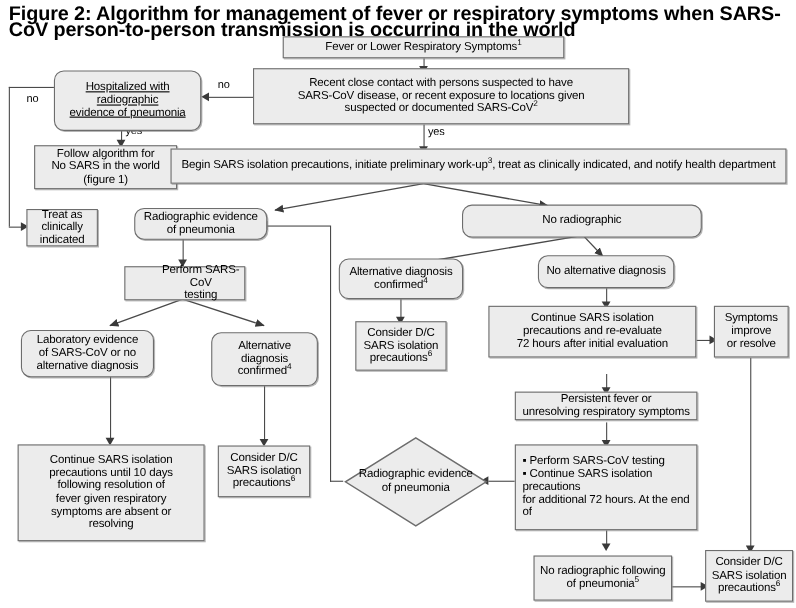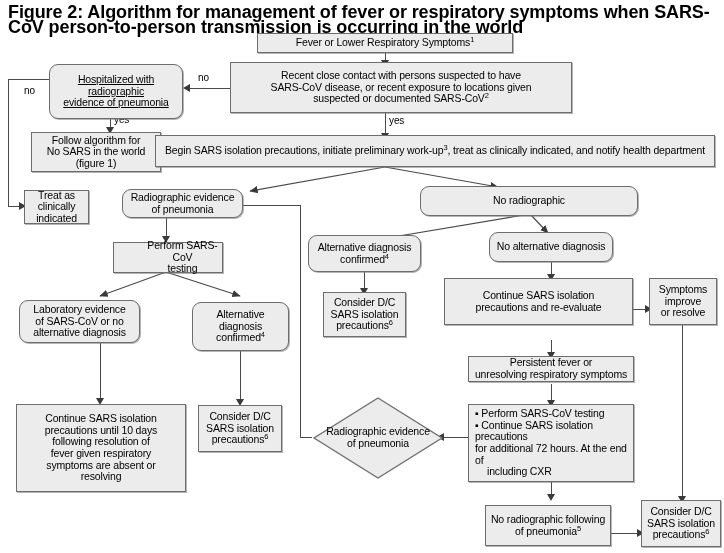--- a/index.html
+++ b/index.html
@@ -274,6 +274,7 @@
     <span class="inner">
       <span>Continue SARS isolation</span><br>
       <span>precautions and re-evaluate</span><br>
+      <span>72 hours after initial evaluation</span>
     </span>
   </div>
 

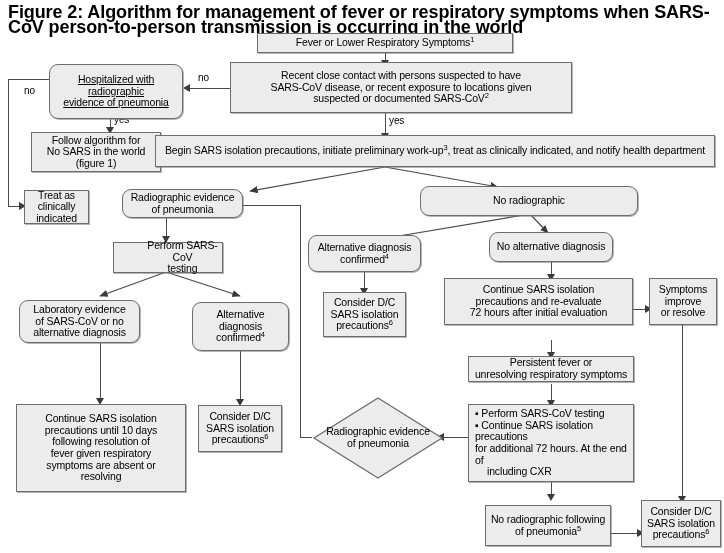--- a/index.html
+++ b/index.html
@@ -344,7 +344,6 @@
       <span class="b">Perform SARS-CoV testing</span><br>
       <span class="b">Continue SARS isolation precautions</span><br>
       <span class="cont">for additional 72 hours.  At the end of</span>
-      <span class="cont" style="padding-left:12px;">including CXR</span>
     </span>
   </div>
 

